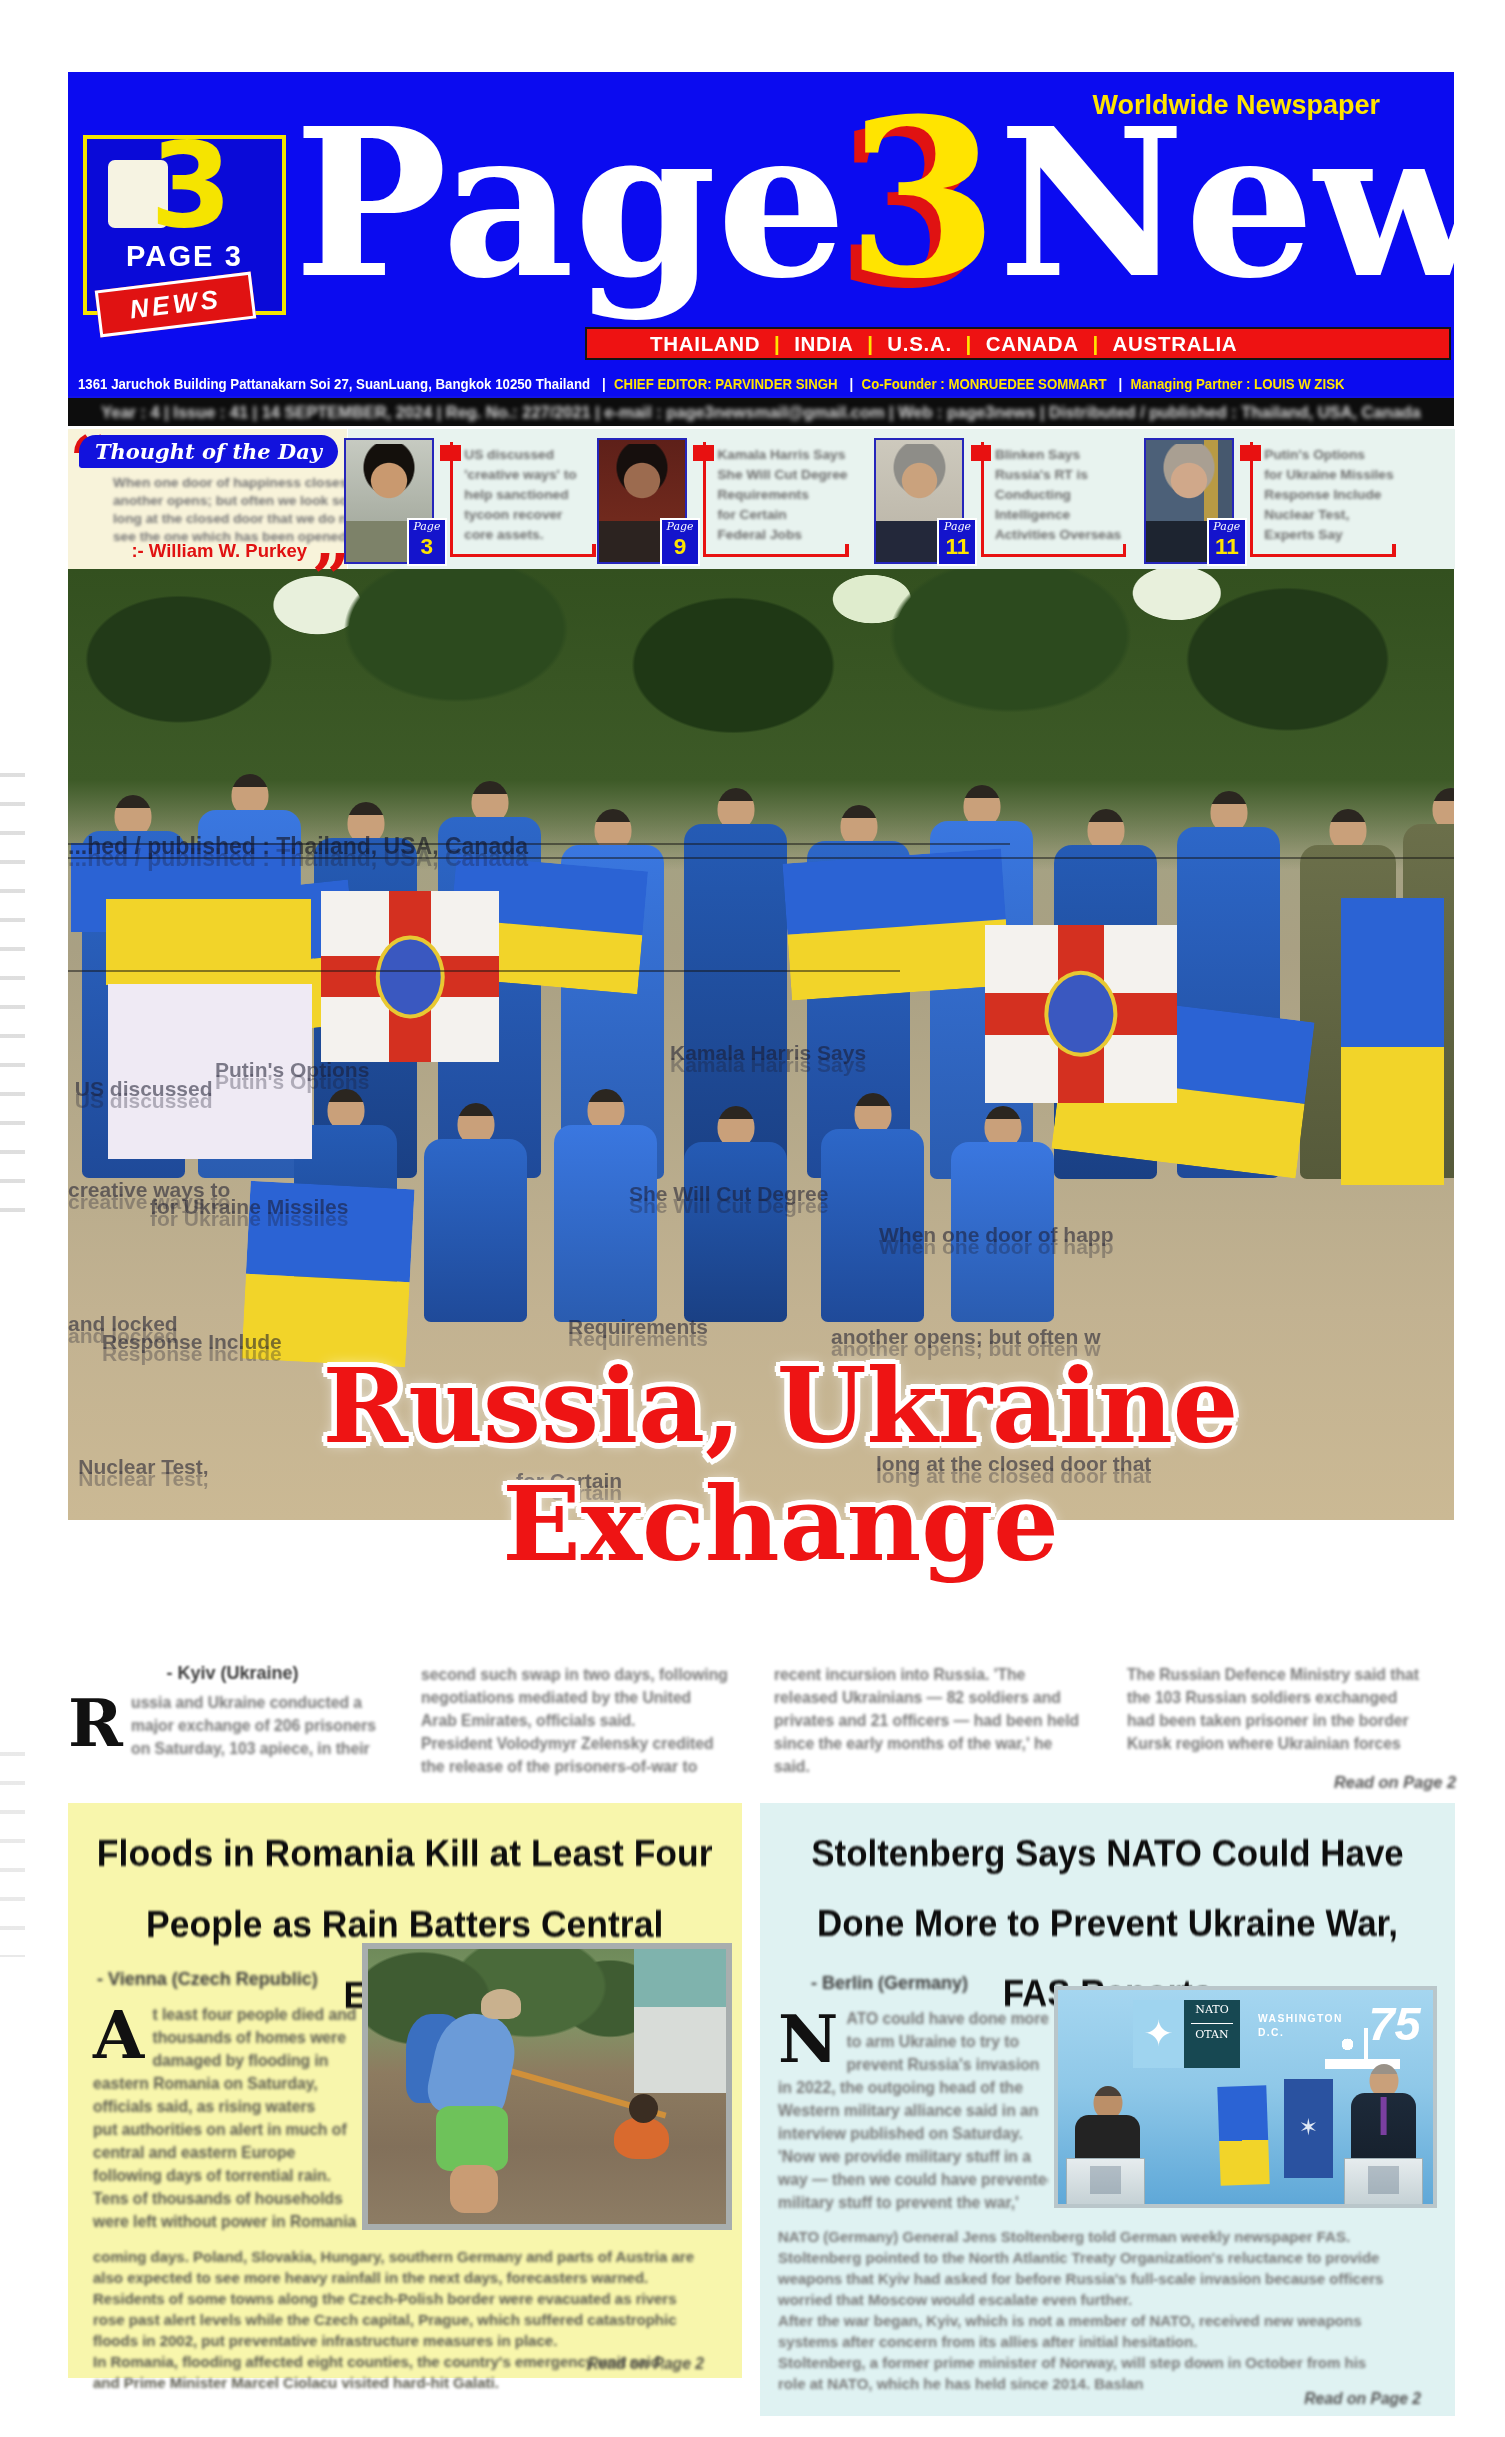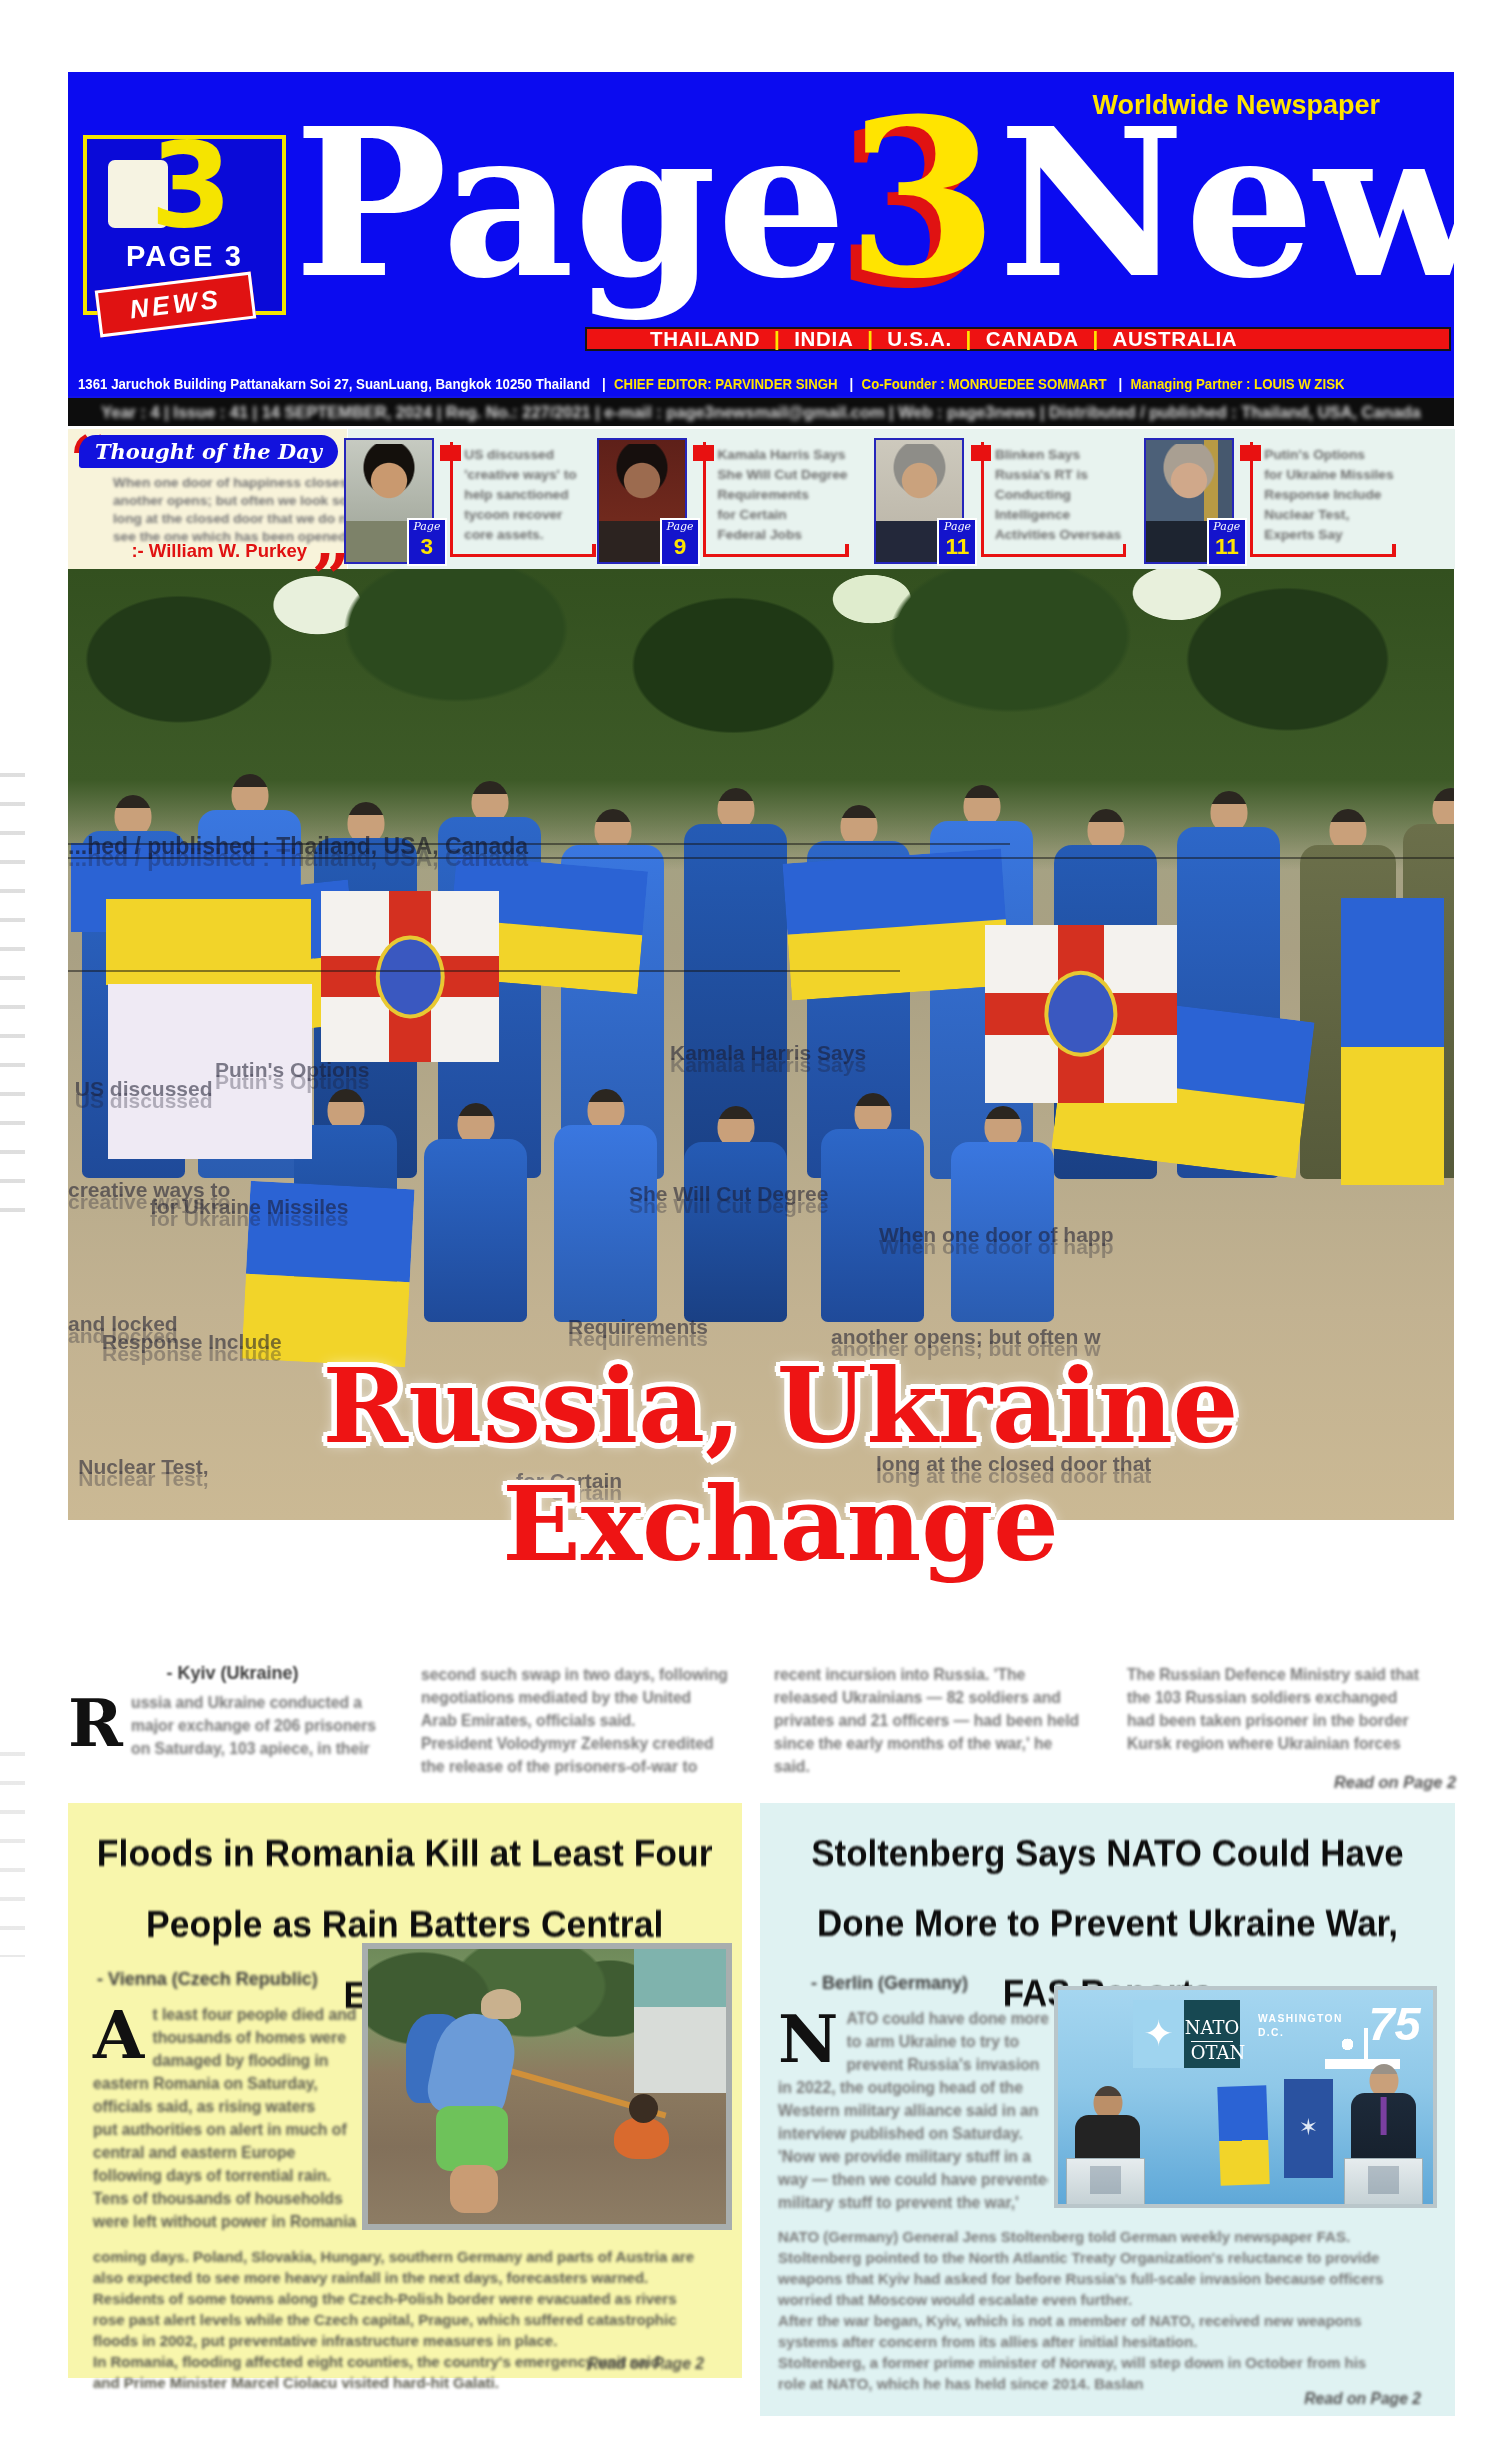--- a/index.html
+++ b/index.html
@@ -21,7 +21,7 @@
                   font-family:"DejaVu Serif",serif;font-weight:bold;font-size:204px;line-height:1.05;color:#fff;}
   .masthead-title .t3{color:#ffe400;font-size:218px;text-shadow:-11px 9.6px 0 #e01212;}
   .tagline{position:absolute;right:74px;top:18px;color:#ffe400;font-weight:bold;font-size:27px;}
-  .countries{position:absolute;left:517px;top:255px;width:866px;height:24px;background:#ee1212;
+  .countries{position:absolute;left:517px;top:255px;width:866px;height:33px;background:#ee1212;
              border:2.1px solid #141414;display:flex;align-items:center;padding-left:63px;box-sizing:border-box;}
   .countries span{color:#fff;font-weight:bold;font-size:20.5px;letter-spacing:0.7px;white-space:nowrap;}
   .countries span + span::before{content:"|";color:#ffe400;font-weight:bold;margin:0 13.7px;}

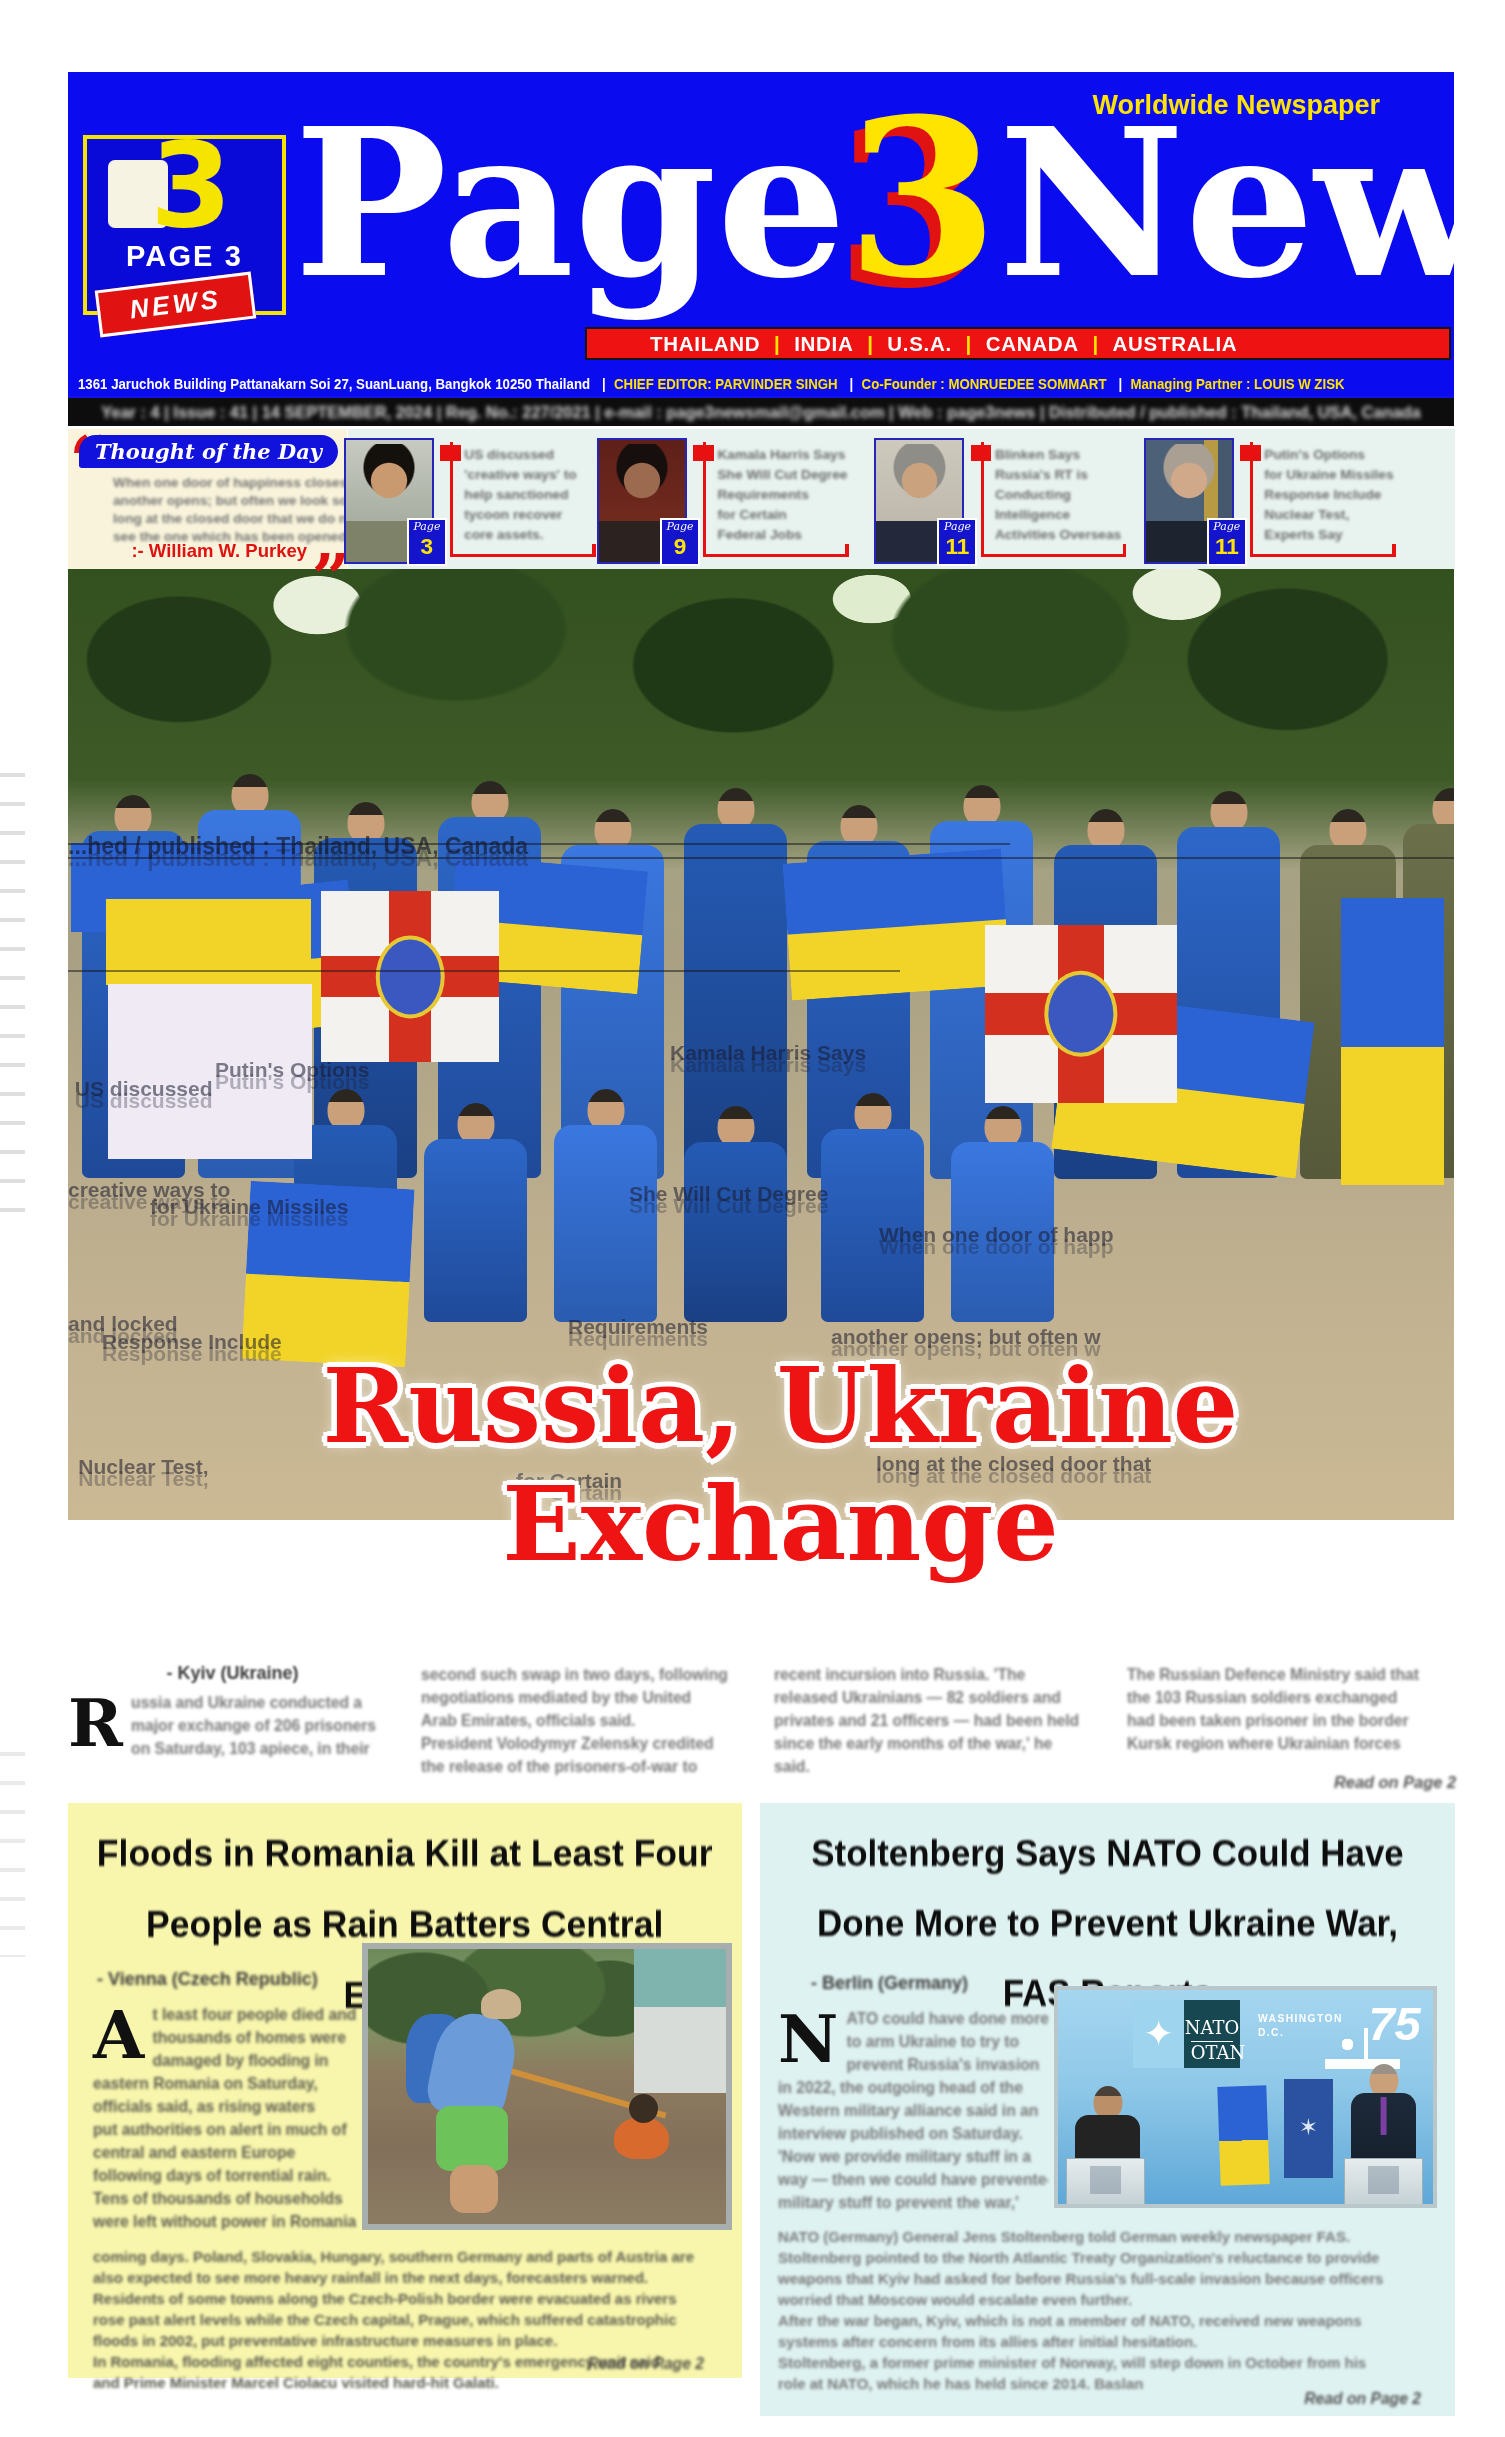--- a/index.html
+++ b/index.html
@@ -167,7 +167,7 @@
   .nt-logo-left{width:51px;height:68px;background:#9fd4ef;display:flex;align-items:center;justify-content:center;
                 color:#fff;font-size:36px;}
   .nt-logo-right{width:56px;height:68px;background:#174852;color:#fff;text-align:center;
-                 font-family:"DejaVu Serif",serif;font-size:18px;line-height:20.5px;padding-top:18px;box-sizing:border-box;}
+                 font-family:"DejaVu Serif",serif;font-size:11px;line-height:20.5px;padding-top:0;box-sizing:border-box;}
   .nt-logo-right em{display:block;font-style:normal;border-top:1.4px solid #fff;margin:2.7px 6.8px 0;padding-top:1.4px;}
   .nt-wash{position:absolute;left:200px;top:22px;color:#fff;font-weight:bold;font-size:10.3px;letter-spacing:1.4px;line-height:13.7px;}
   .nt-capitol{position:absolute;left:267px;top:38px;width:75px;height:41px;

